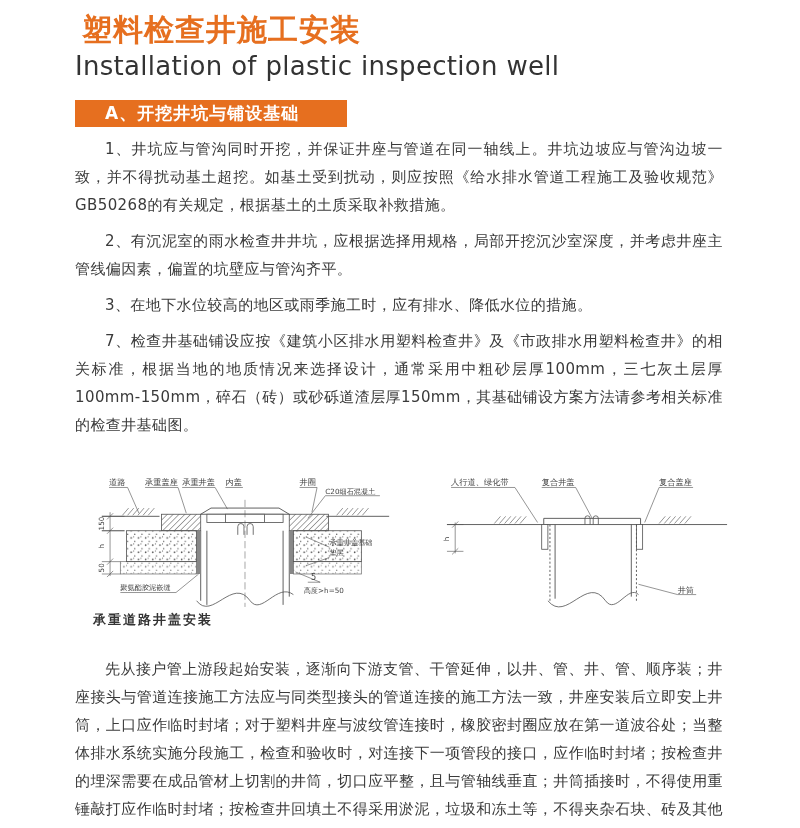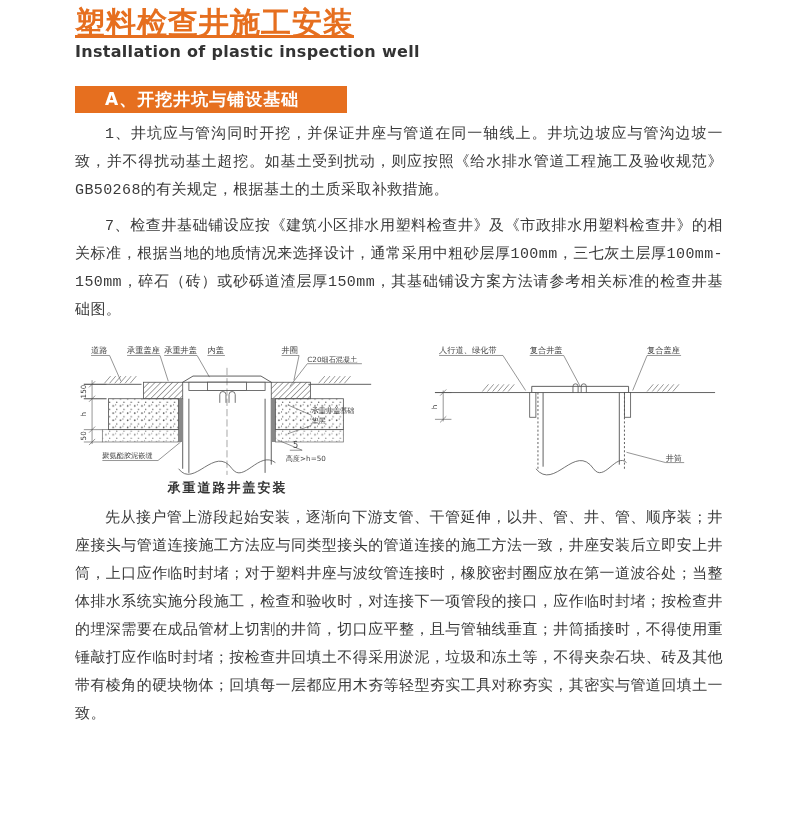--- a/index.html
+++ b/index.html
@@ -12,13 +12,12 @@
   }
   .page { padding: 6px 73px 0 75px; box-sizing: border-box; width: 800px; }
   .title-cn {
-    margin: 0;
+    margin: 7px;
     color: #e66f1f;
     font-size: 30px;
     font-weight: bold;
     letter-spacing: 1px;
     line-height: 34px;
-    text-decoration: underline;
   }
   .title-en {
     font-size: 16px;

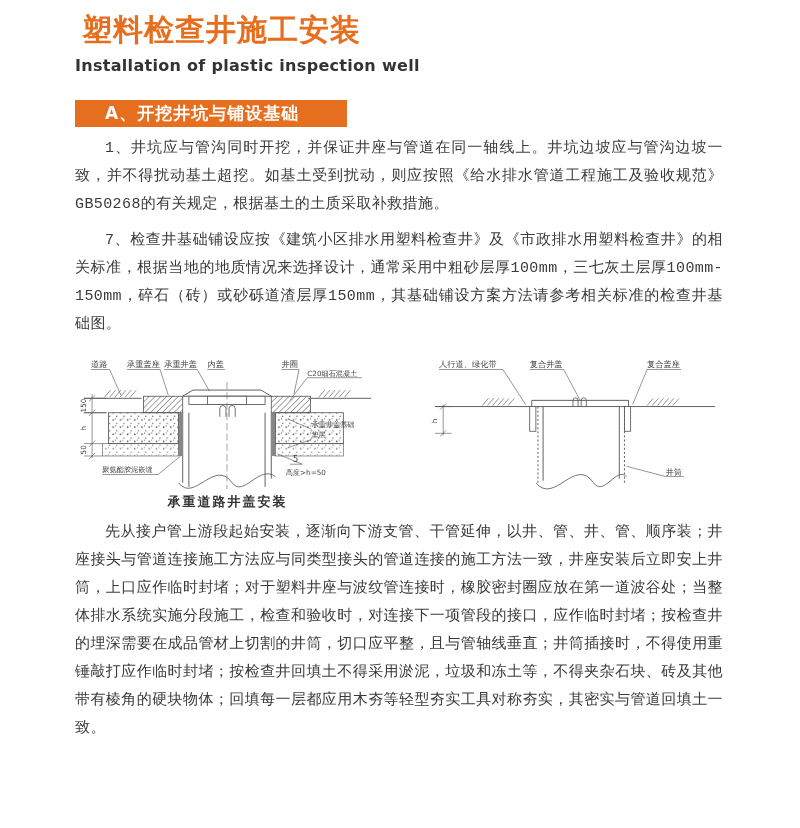--- a/index.html
+++ b/index.html
@@ -20,8 +20,8 @@
     line-height: 34px;
   }
   .title-en {
-    font-size: 16px;
-    font-weight: bold;
+    font-size: 26px;
+    font-weight: normal;
     color: #333333;
     letter-spacing: 0.3px;
     line-height: 24px;

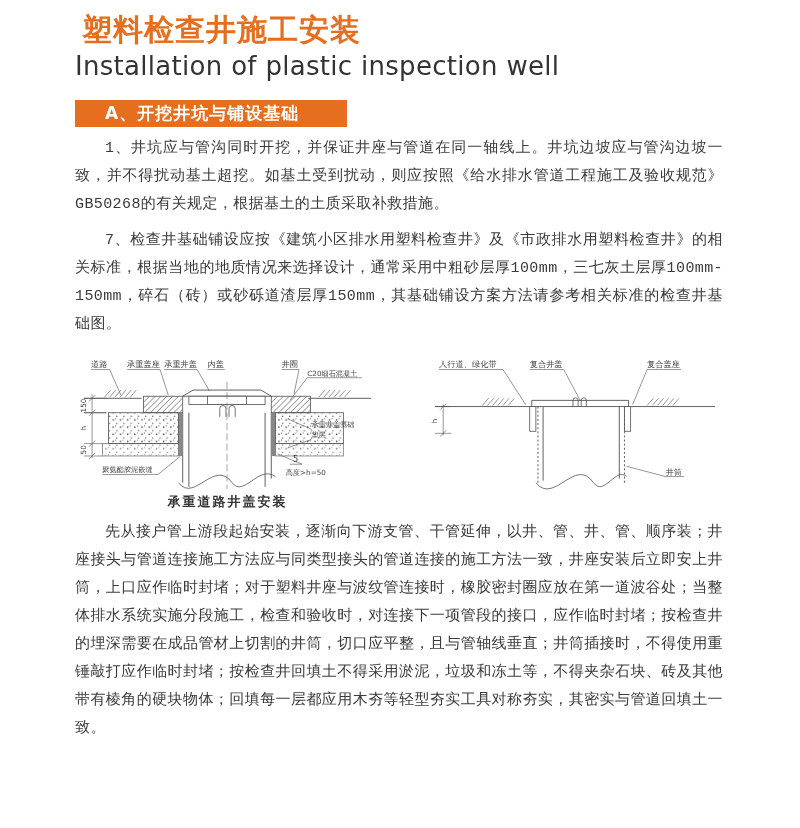--- a/index.html
+++ b/index.html
@@ -47,7 +47,6 @@
     text-align: justify;
     text-indent: 2em;
     color: #3a3a3a;
-    font-family: Liberation Mono, monospace;
   }
   .diagram-row {
     margin-top: 14px;

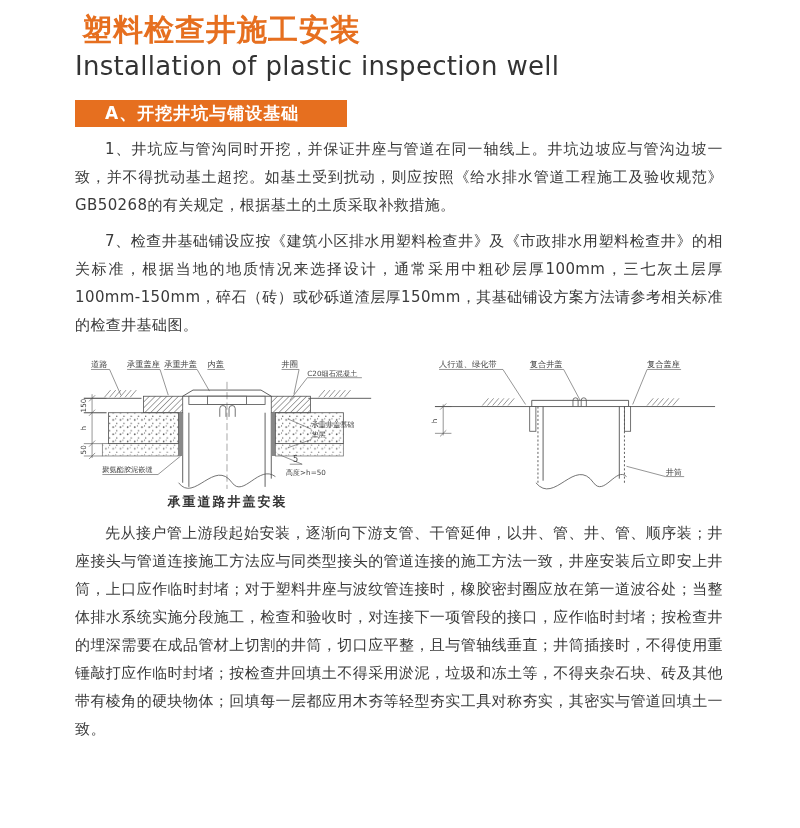--- a/index.html
+++ b/index.html
@@ -82,6 +82,7 @@
   </div>
 
   <p class="body-text">1、井坑应与管沟同时开挖，并保证井座与管道在同一轴线上。井坑边坡应与管沟边坡一致，并不得扰动基土超挖。如基土受到扰动，则应按照《给水排水管道工程施工及验收规范》GB50268的有关规定，根据基土的土质采取补救措施。</p>
+  <p class="body-text">2、有沉泥室的雨水检查井井坑，应根据选择用规格，局部开挖沉沙室深度，并考虑井座主管线偏因素，偏置的坑壁应与管沟齐平。</p>
   <p class="body-text">7、检查井基础铺设应按《建筑小区排水用塑料检查井》及《市政排水用塑料检查井》的相关标准，根据当地的地质情况来选择设计，通常采用中粗砂层厚100mm，三七灰土层厚100mm-150mm，碎石（砖）或砂砾道渣层厚150mm，其基础铺设方案方法请参考相关标准的检查井基础图。</p>
 
   <div class="diagram-row">

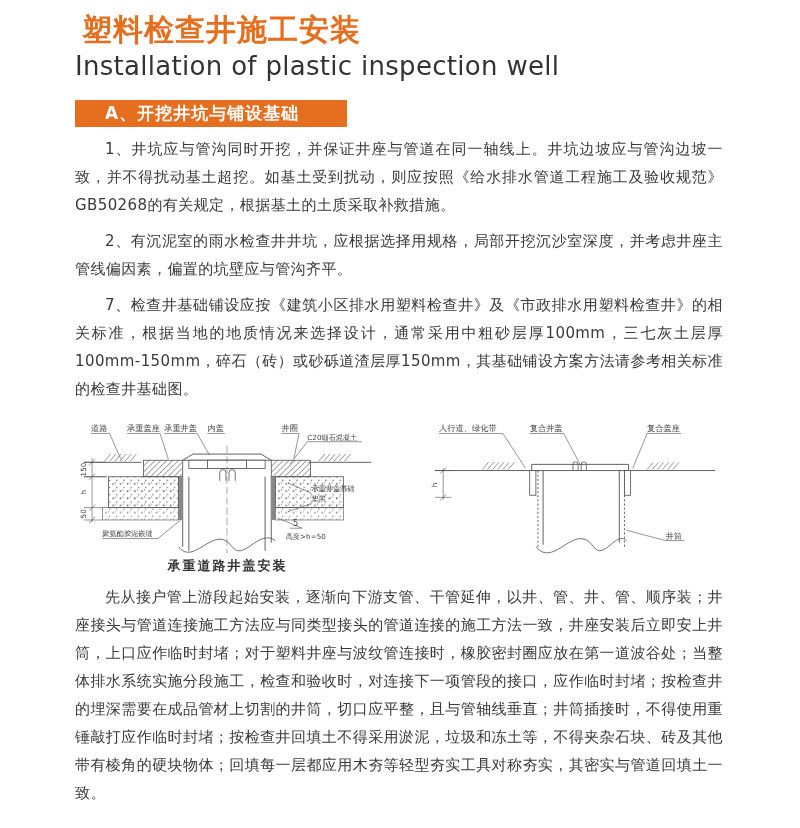--- a/index.html
+++ b/index.html
@@ -83,6 +83,7 @@
 
   <p class="body-text">1、井坑应与管沟同时开挖，并保证井座与管道在同一轴线上。井坑边坡应与管沟边坡一致，并不得扰动基土超挖。如基土受到扰动，则应按照《给水排水管道工程施工及验收规范》GB50268的有关规定，根据基土的土质采取补救措施。</p>
   <p class="body-text">2、有沉泥室的雨水检查井井坑，应根据选择用规格，局部开挖沉沙室深度，并考虑井座主管线偏因素，偏置的坑壁应与管沟齐平。</p>
+  <p class="body-text">3、在地下水位较高的地区或雨季施工时，应有排水、降低水位的措施。</p>
   <p class="body-text">7、检查井基础铺设应按《建筑小区排水用塑料检查井》及《市政排水用塑料检查井》的相关标准，根据当地的地质情况来选择设计，通常采用中粗砂层厚100mm，三七灰土层厚100mm-150mm，碎石（砖）或砂砾道渣层厚150mm，其基础铺设方案方法请参考相关标准的检查井基础图。</p>
 
   <div class="diagram-row">

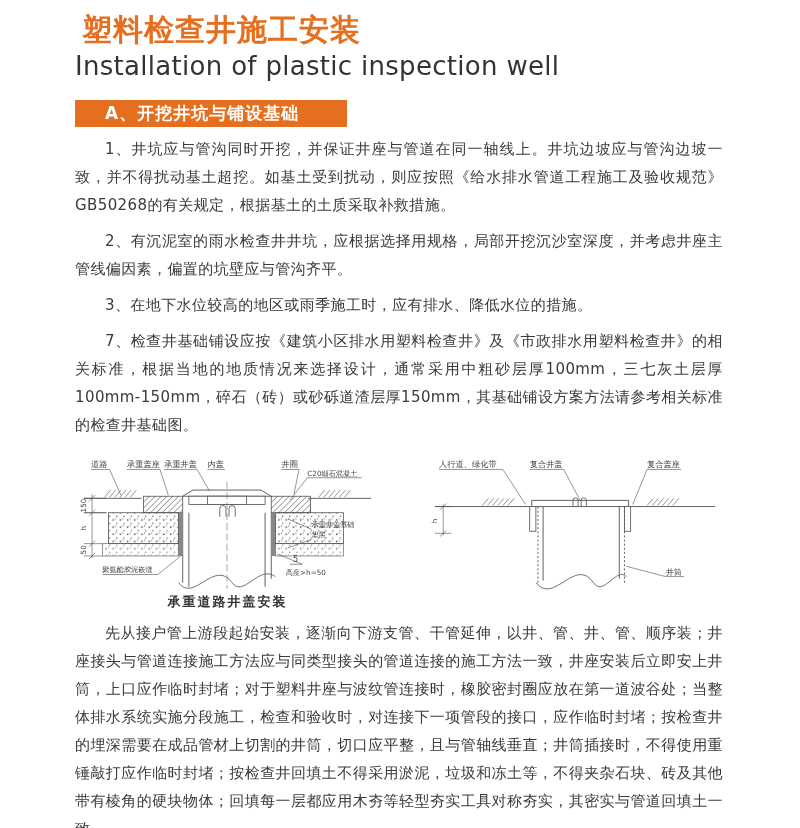--- a/index.html
+++ b/index.html
@@ -54,7 +54,7 @@
     justify-content: space-between;
     align-items: flex-start;
   }
-  figure { margin: 0; padding: 0; }
+  figure { margin: 18px; padding: 0; }
   figcaption {
     text-align: center;
     font-size: 13px;

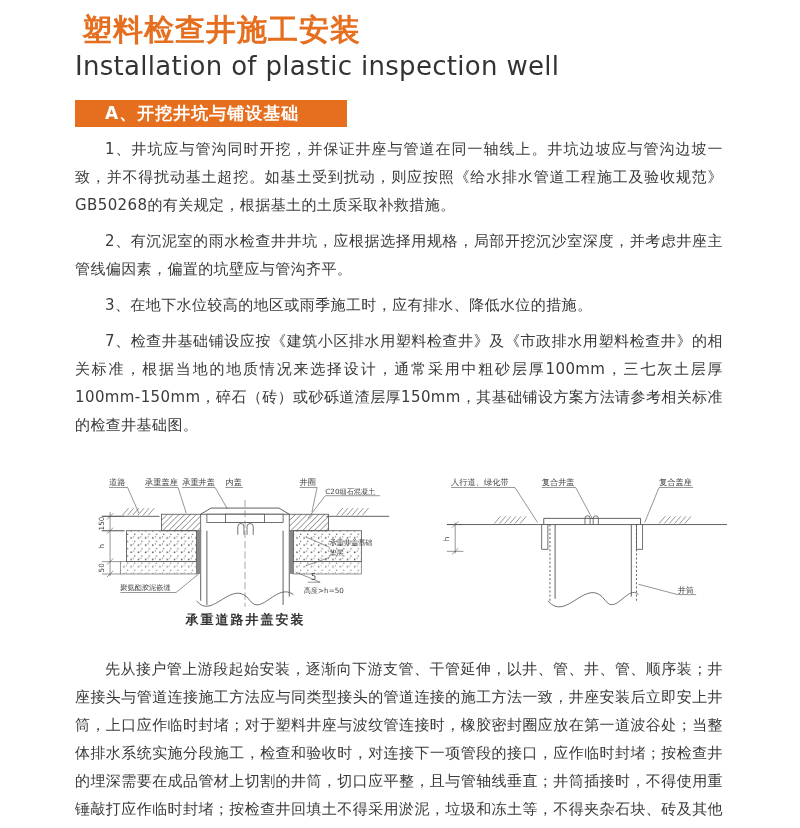--- a/index.html
+++ b/index.html
@@ -56,7 +56,7 @@
   }
   figure { margin: 18px; padding: 0; }
   figcaption {
-    text-align: center;
+    text-align: left;
     font-size: 13px;
     font-weight: bold;
     letter-spacing: 2px;

